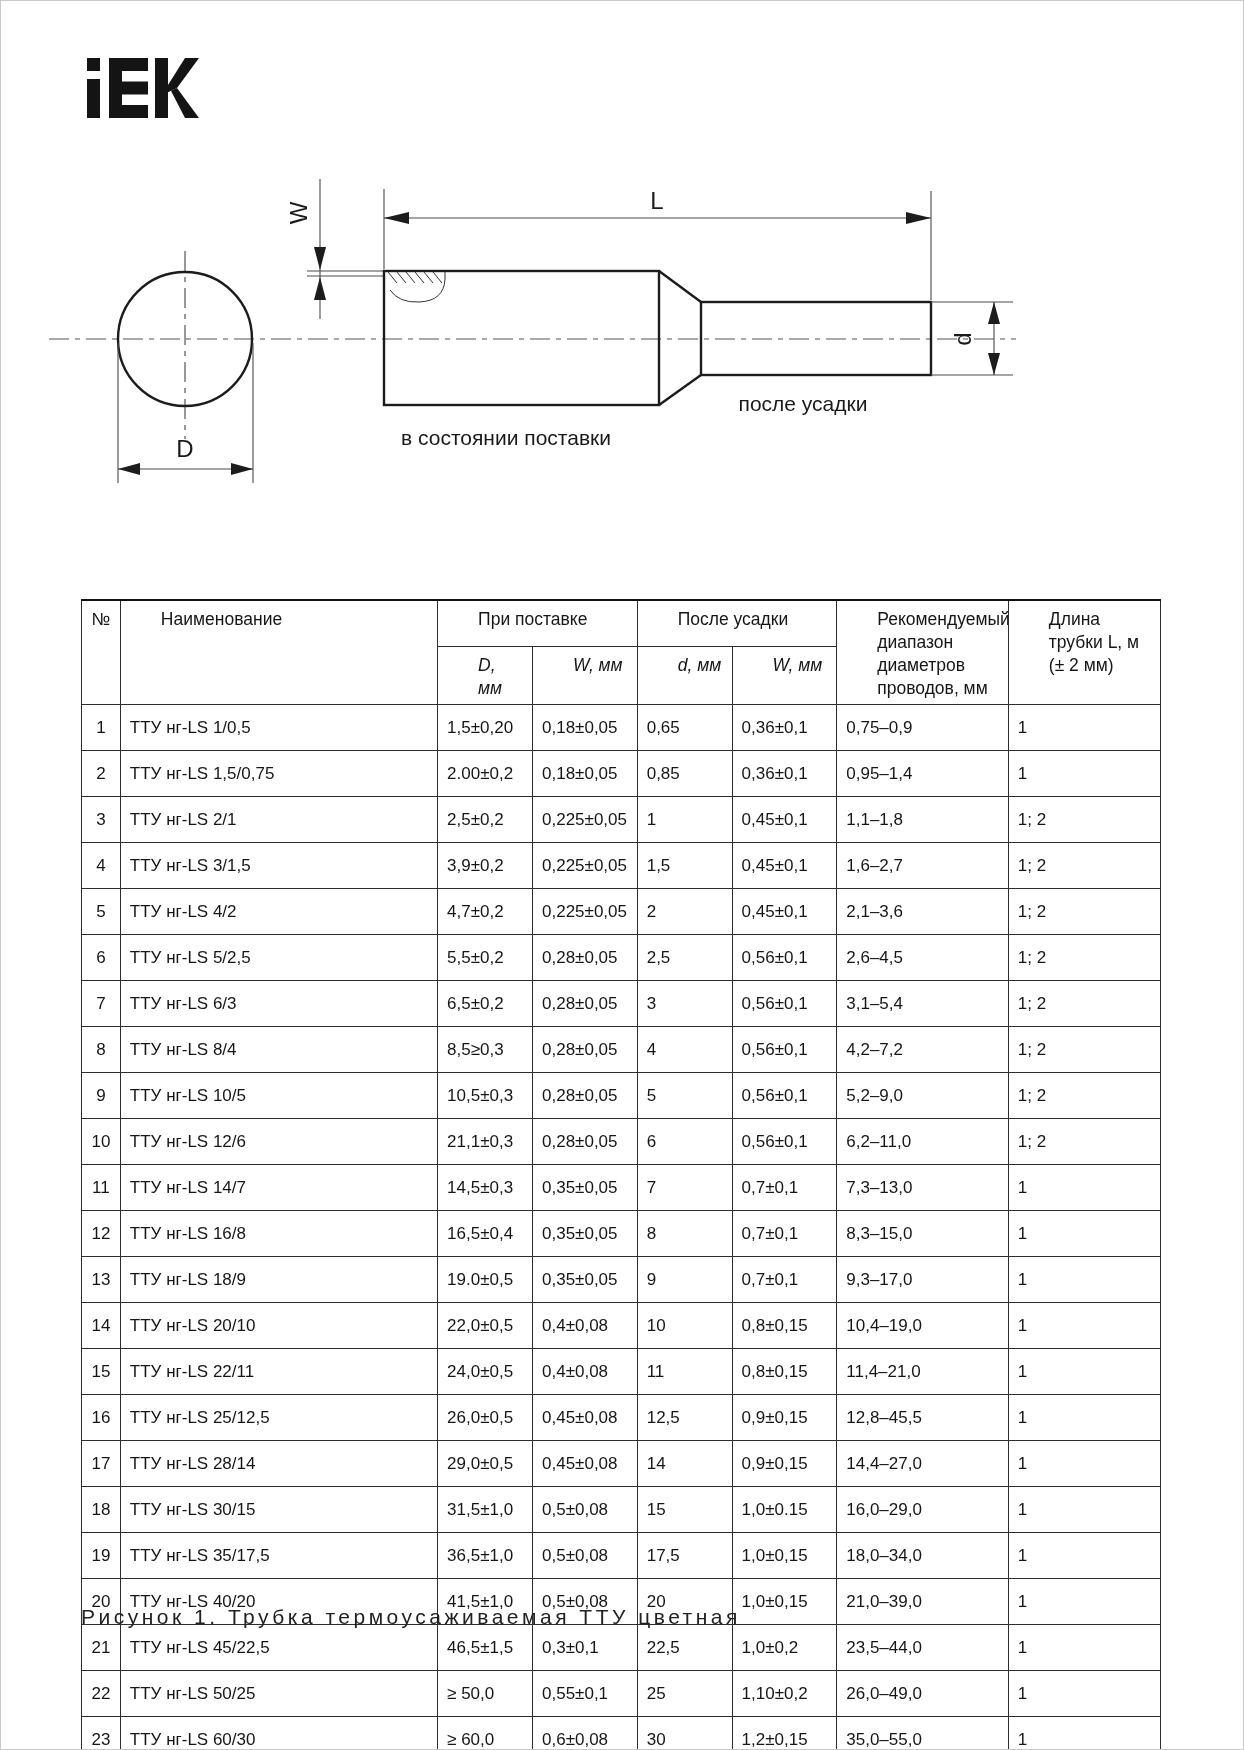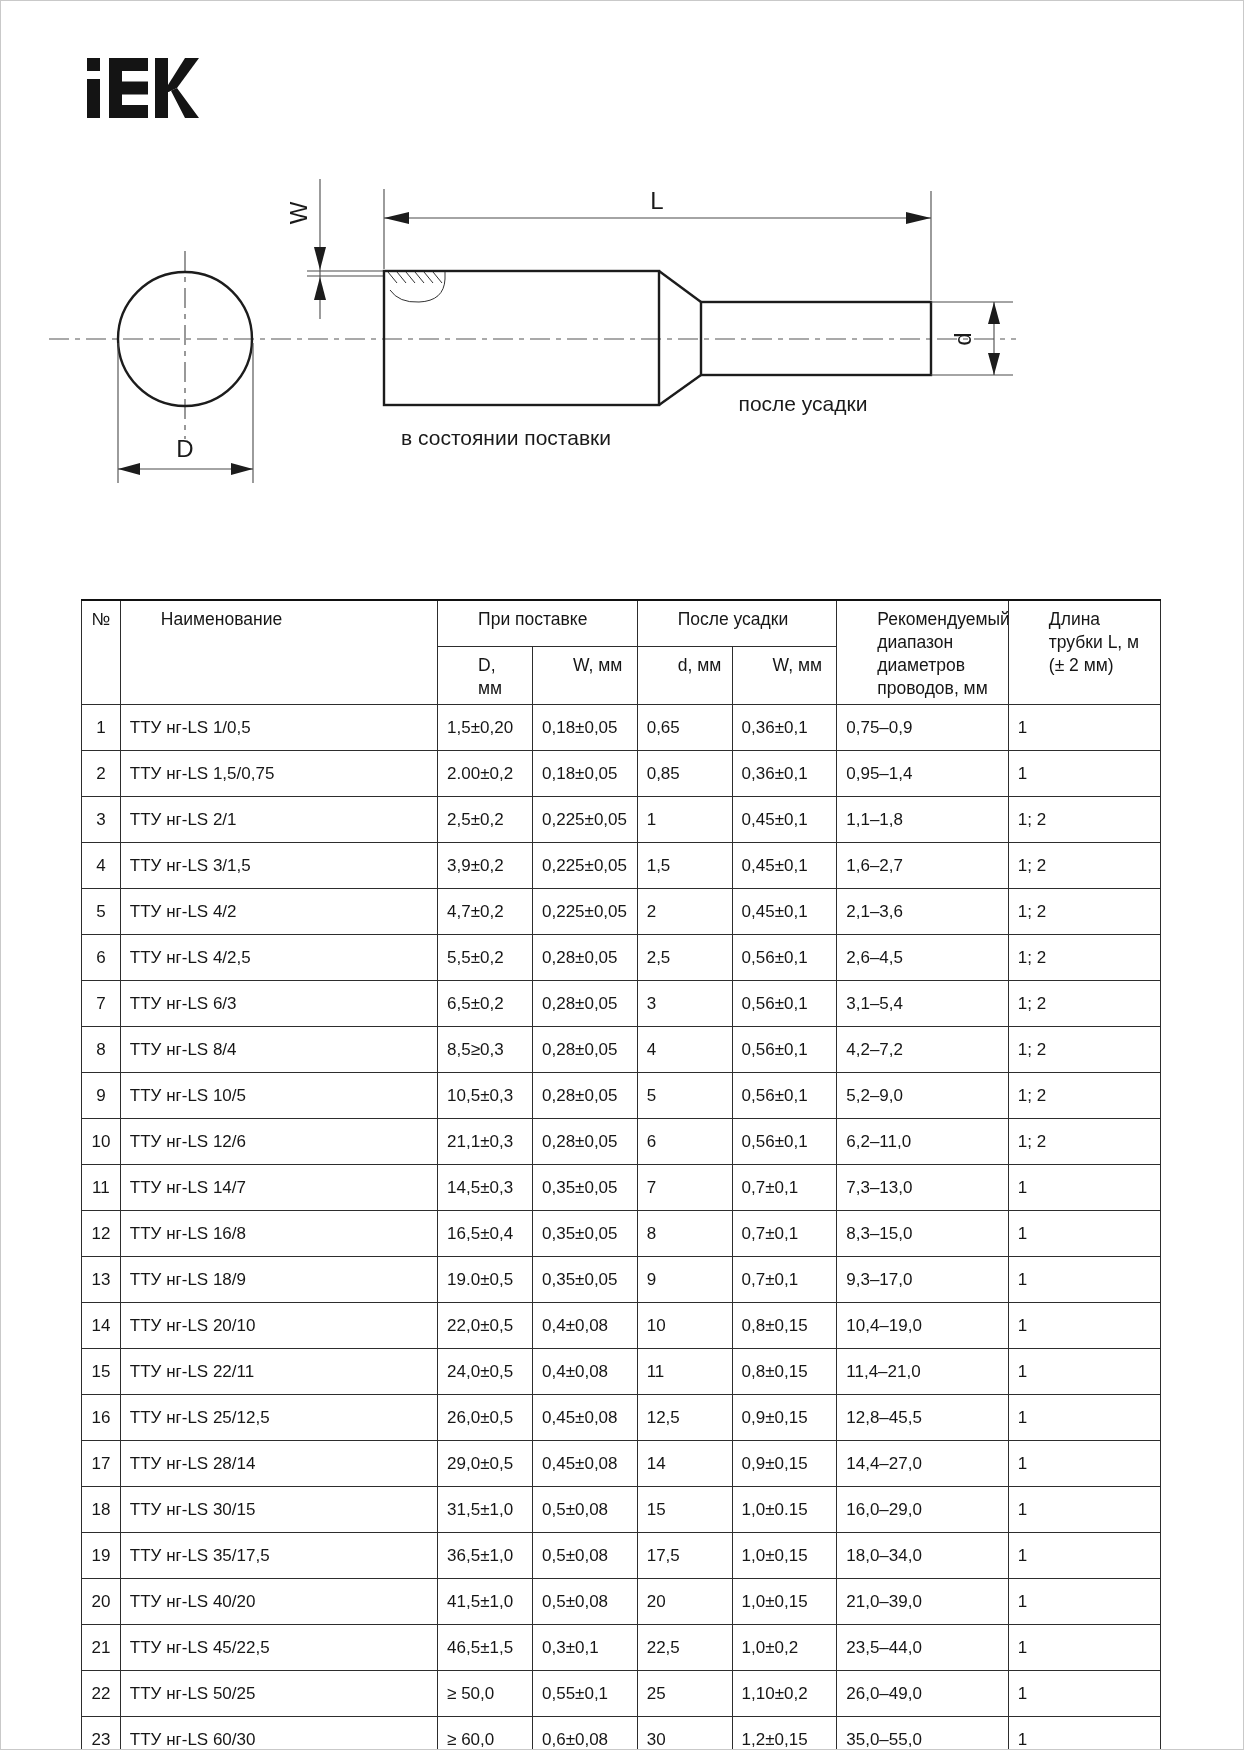--- a/index.html
+++ b/index.html
@@ -19,7 +19,7 @@
   .spec-table tbody td{height:37px;vertical-align:middle;}
   .spec-table td.col-num,.spec-table th.col-num{text-align:center;padding-left:2px;padding-right:2px;}
   .hdr-row1 th{height:34px;}
-  .hdr-row2 th{height:33px;}
+  .hdr-row2 th{height:33px;font-style:italic;}
   .caption{position:absolute;left:80px;top:1604px;font-size:21px;letter-spacing:3.5px;
         color:#222;white-space:nowrap;}
   .drawline{stroke:#1c1c1c;stroke-width:2.4;fill:none;}

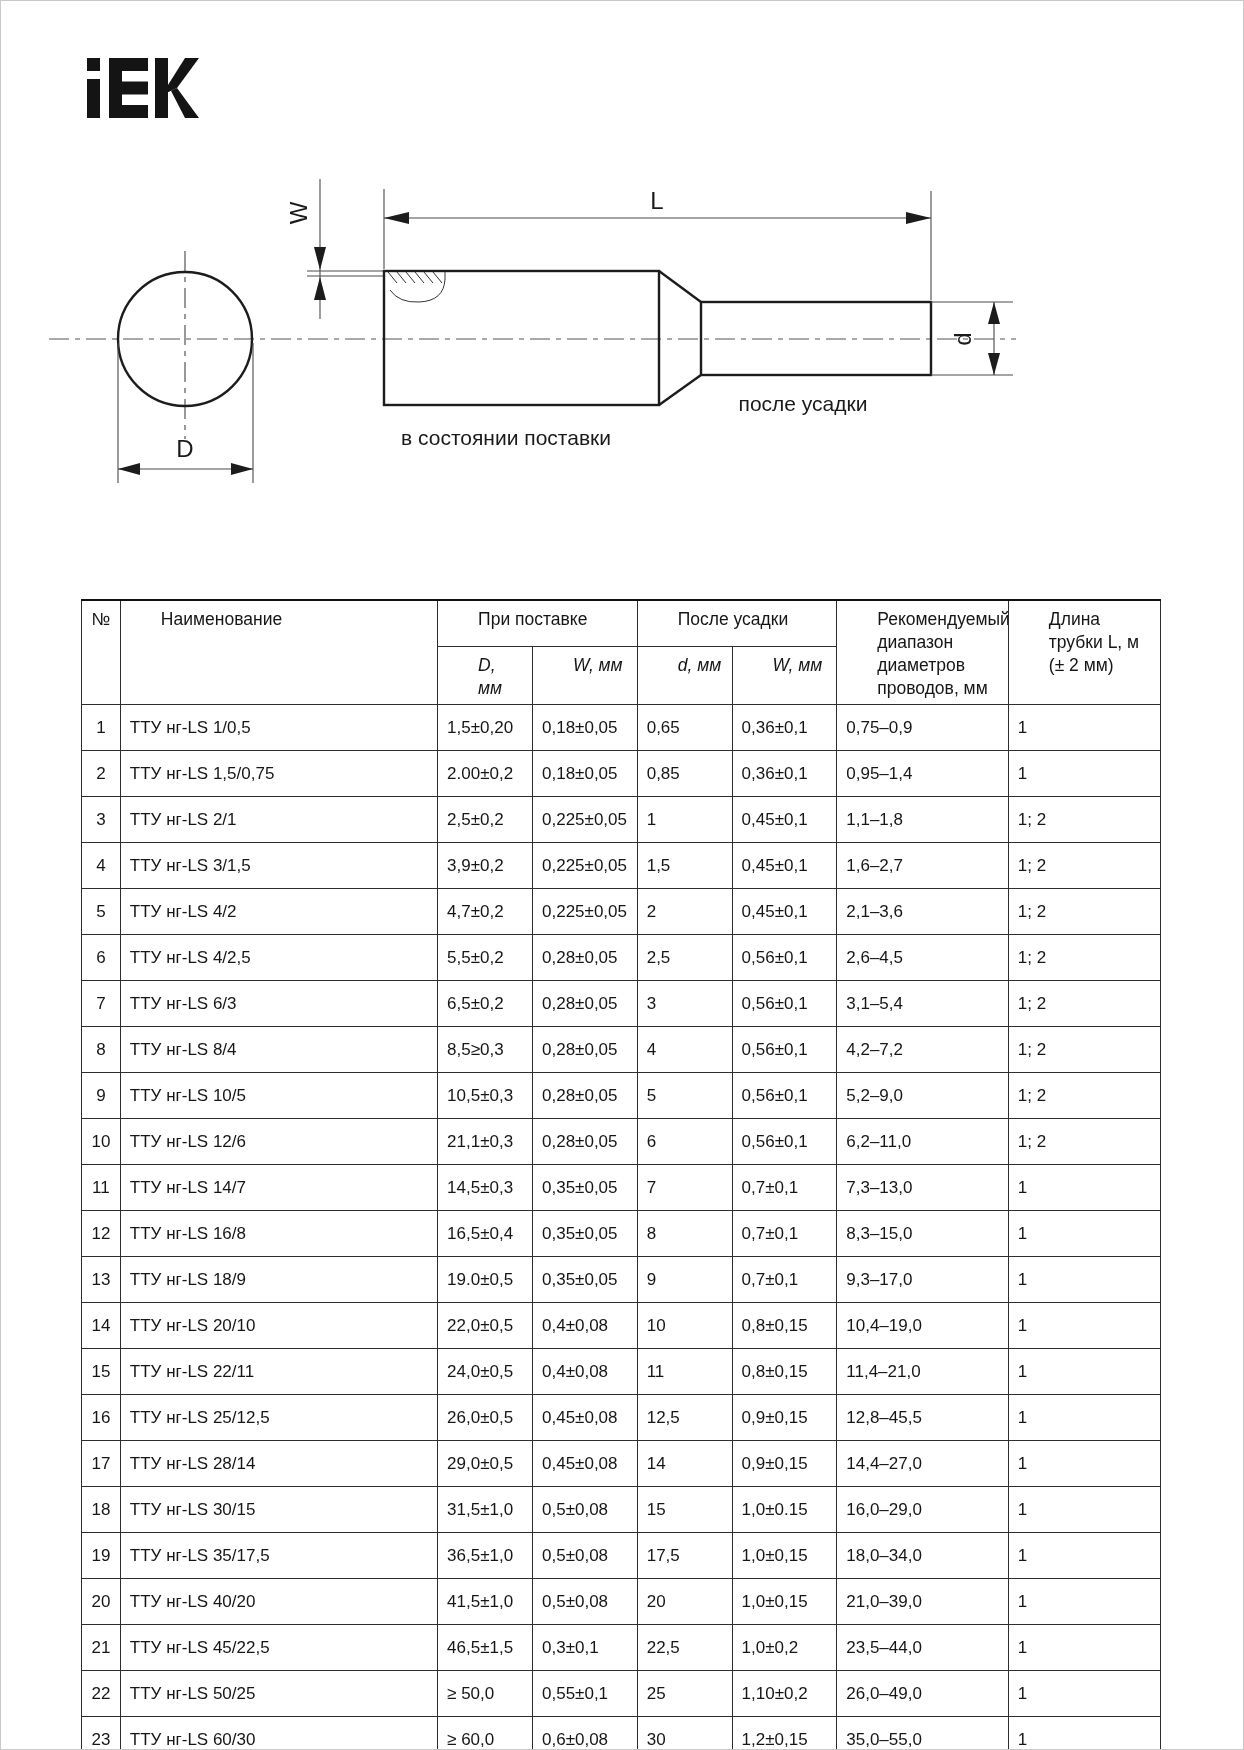--- a/index.html
+++ b/index.html
@@ -189,7 +189,7 @@
         </tr>
         <tr>
           <td class="col-num">6</td>
-          <td>ТТУ нг-LS 4/2,5</td>
+          <td>ТТУ нг-LS 5/2,5</td>
           <td>5,5±0,2</td>
           <td>0,28±0,05</td>
           <td>2,5</td>

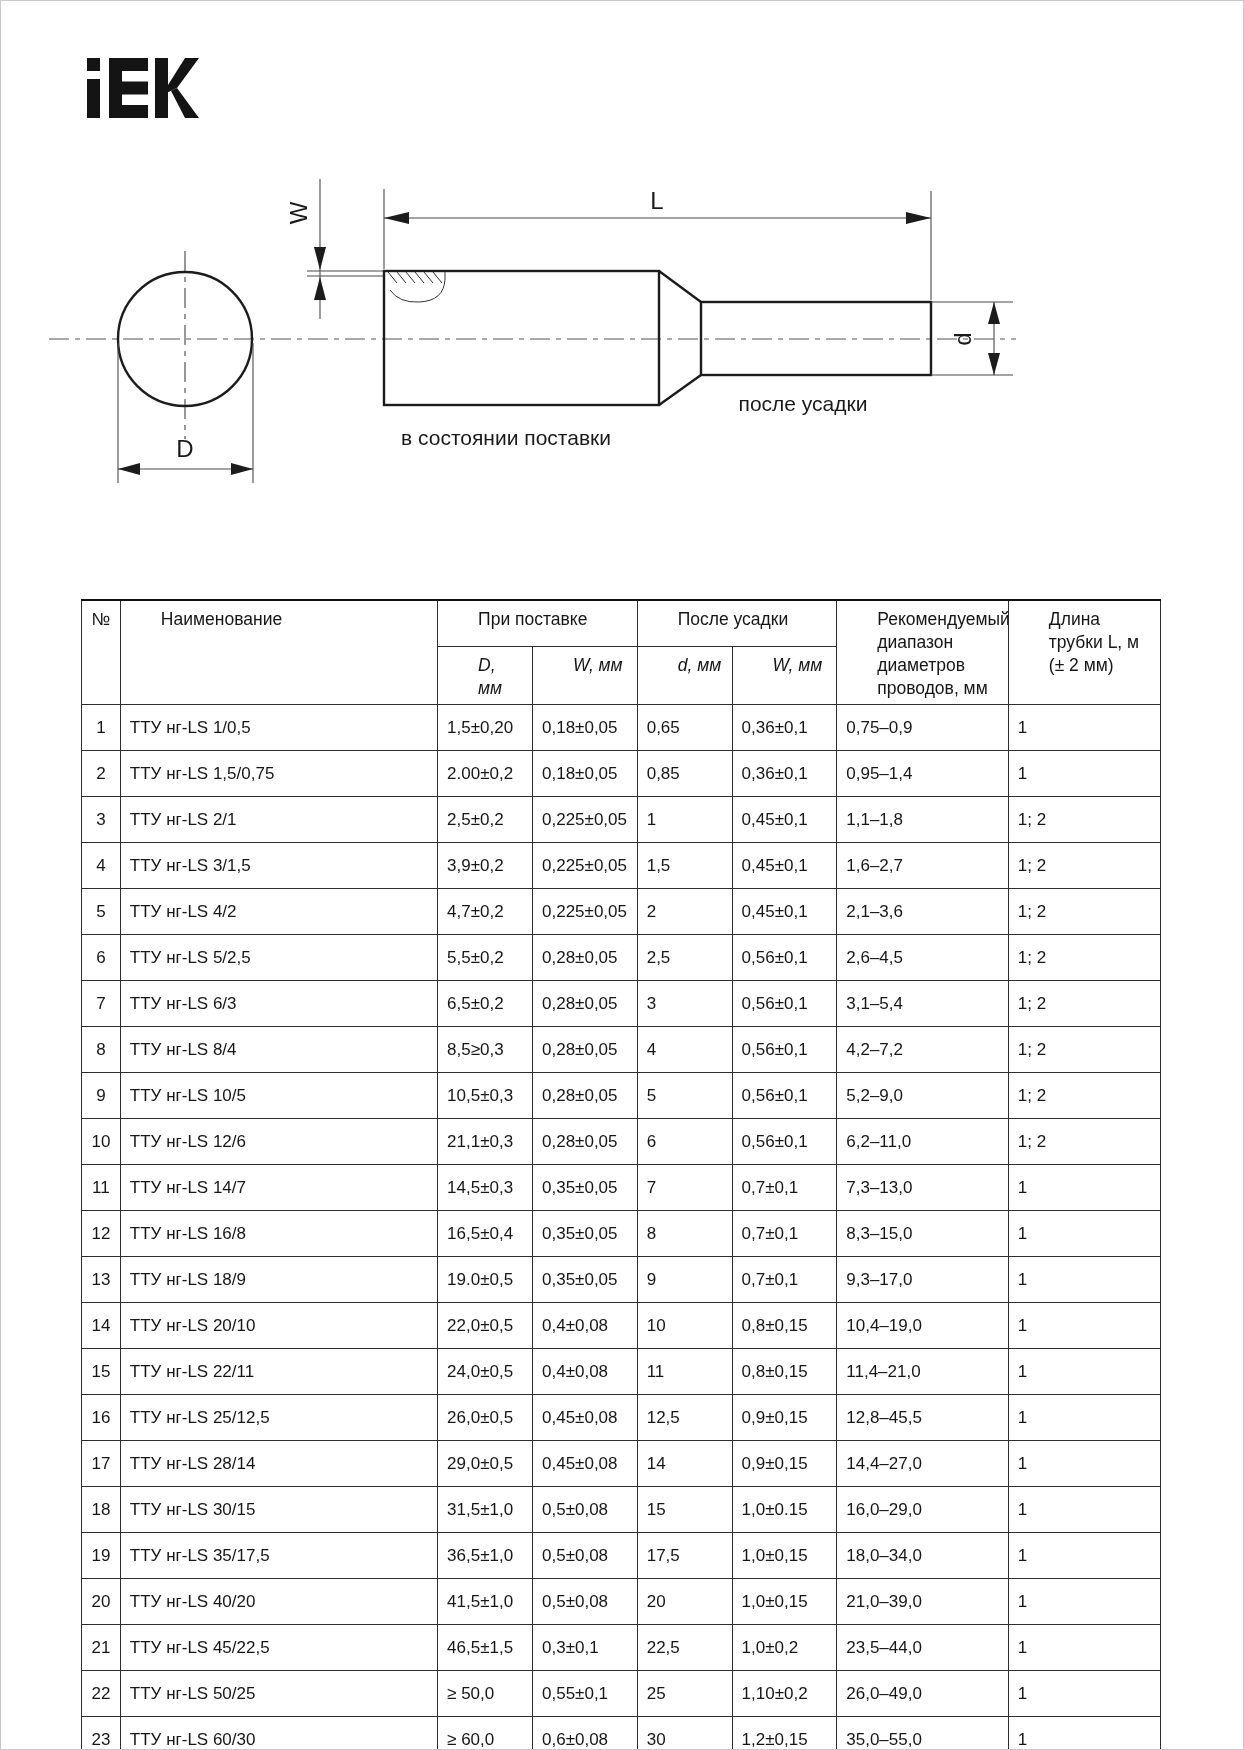--- a/index.html
+++ b/index.html
@@ -370,6 +370,7 @@
       </tbody>
   </table>
 
+  <div class="caption">Рисунок 1. Трубка термоусаживаемая ТТУ цветная</div>
 
 </div>
 

